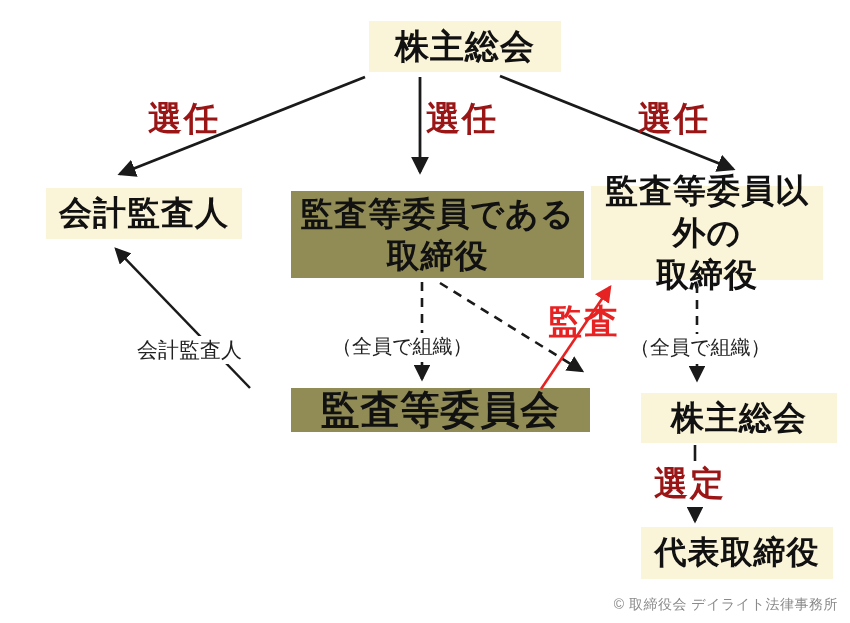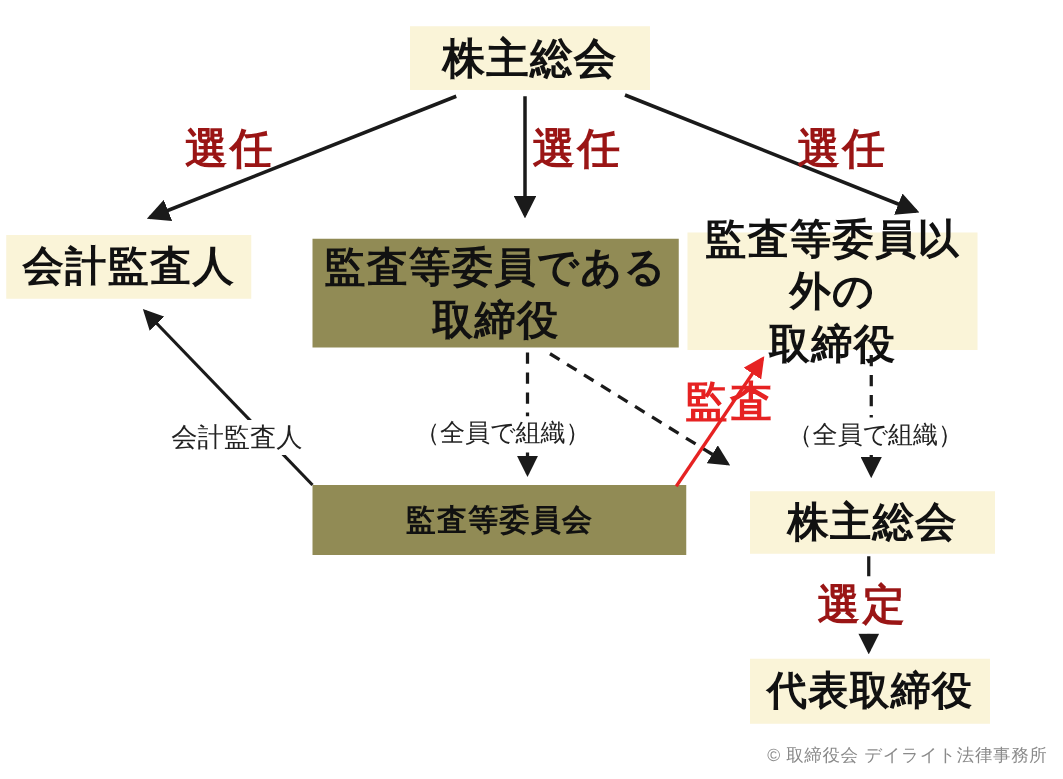--- a/index.html
+++ b/index.html
@@ -19,7 +19,7 @@
   .smallnote{color:#222;font-size:20px;background:#fff;padding:0 2px;letter-spacing:0px;}
   .whitebg{background:#fff;padding:0 3px;}
   #arrow-layer{position:absolute;left:0;top:0;z-index:5;pointer-events:none;}
-  .node{z-index:2;}
+  .node{z-index:2;margin-left:41px;}
   .edge-label{z-index:8;}
   #copyright{
     position:absolute;right:12px;top:596px;font-size:14px;color:var(--gray,#8A8A8A);

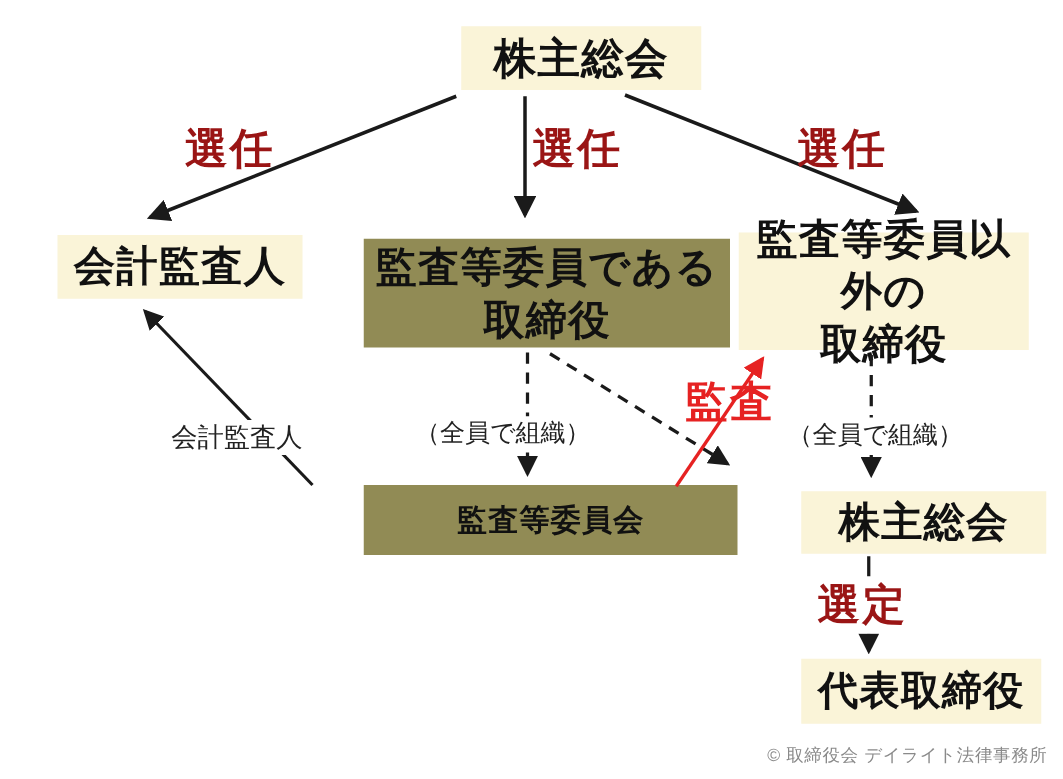--- a/index.html
+++ b/index.html
@@ -30,7 +30,7 @@
   #n-acc-auditor{left:5px;top:188px;width:196px;height:51px;font-size:33px;}
   #n-ac-directors{left:250px;top:191px;width:293px;height:87px;font-size:33px;line-height:42px;}
   #n-non-directors{left:550px;top:186px;width:232px;height:94px;font-size:33px;line-height:42px;}
-  #n-audit-committee{left:250px;top:388px;width:299px;height:56px;font-size:24px;}
+  #n-audit-committee{left:250px;top:388px;width:299px;height:44px;font-size:39px;}
   #n-board{left:600px;top:393px;width:196px;height:50px;font-size:33px;}
   #n-rep-director{left:600px;top:527px;width:192px;height:52px;font-size:32px;}
   

